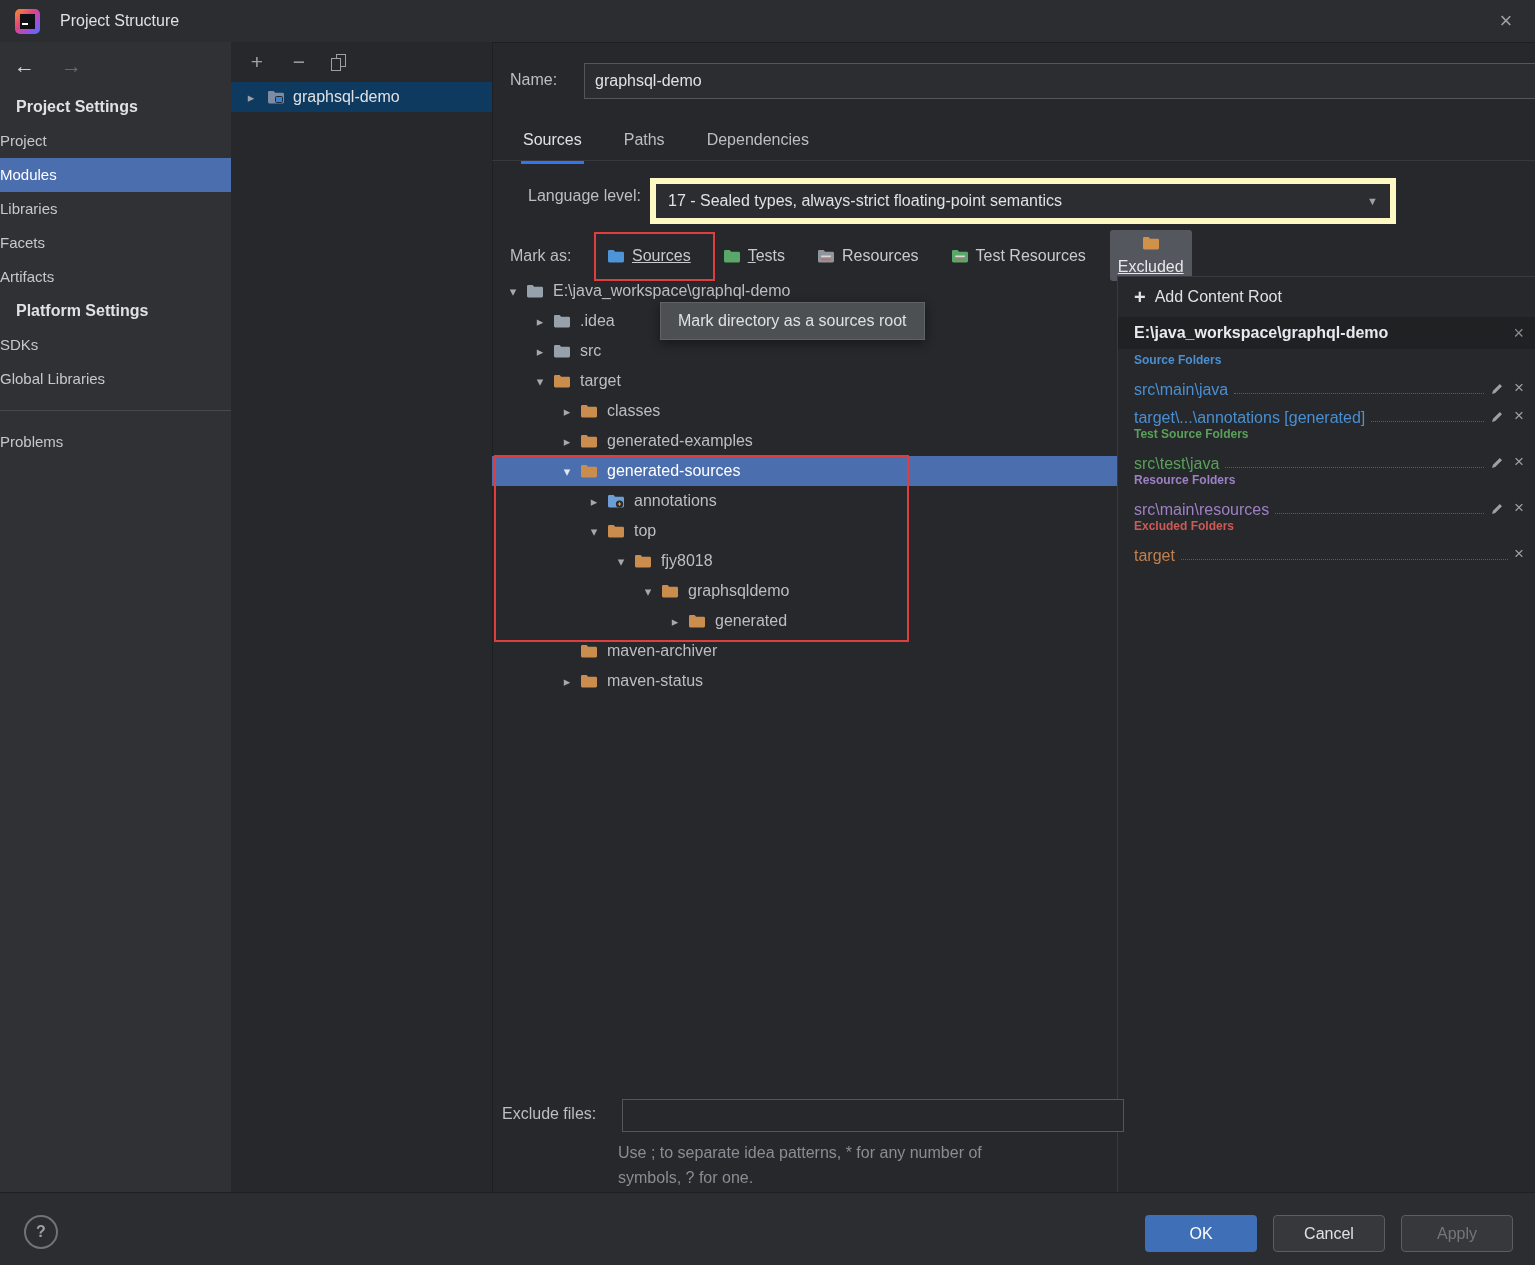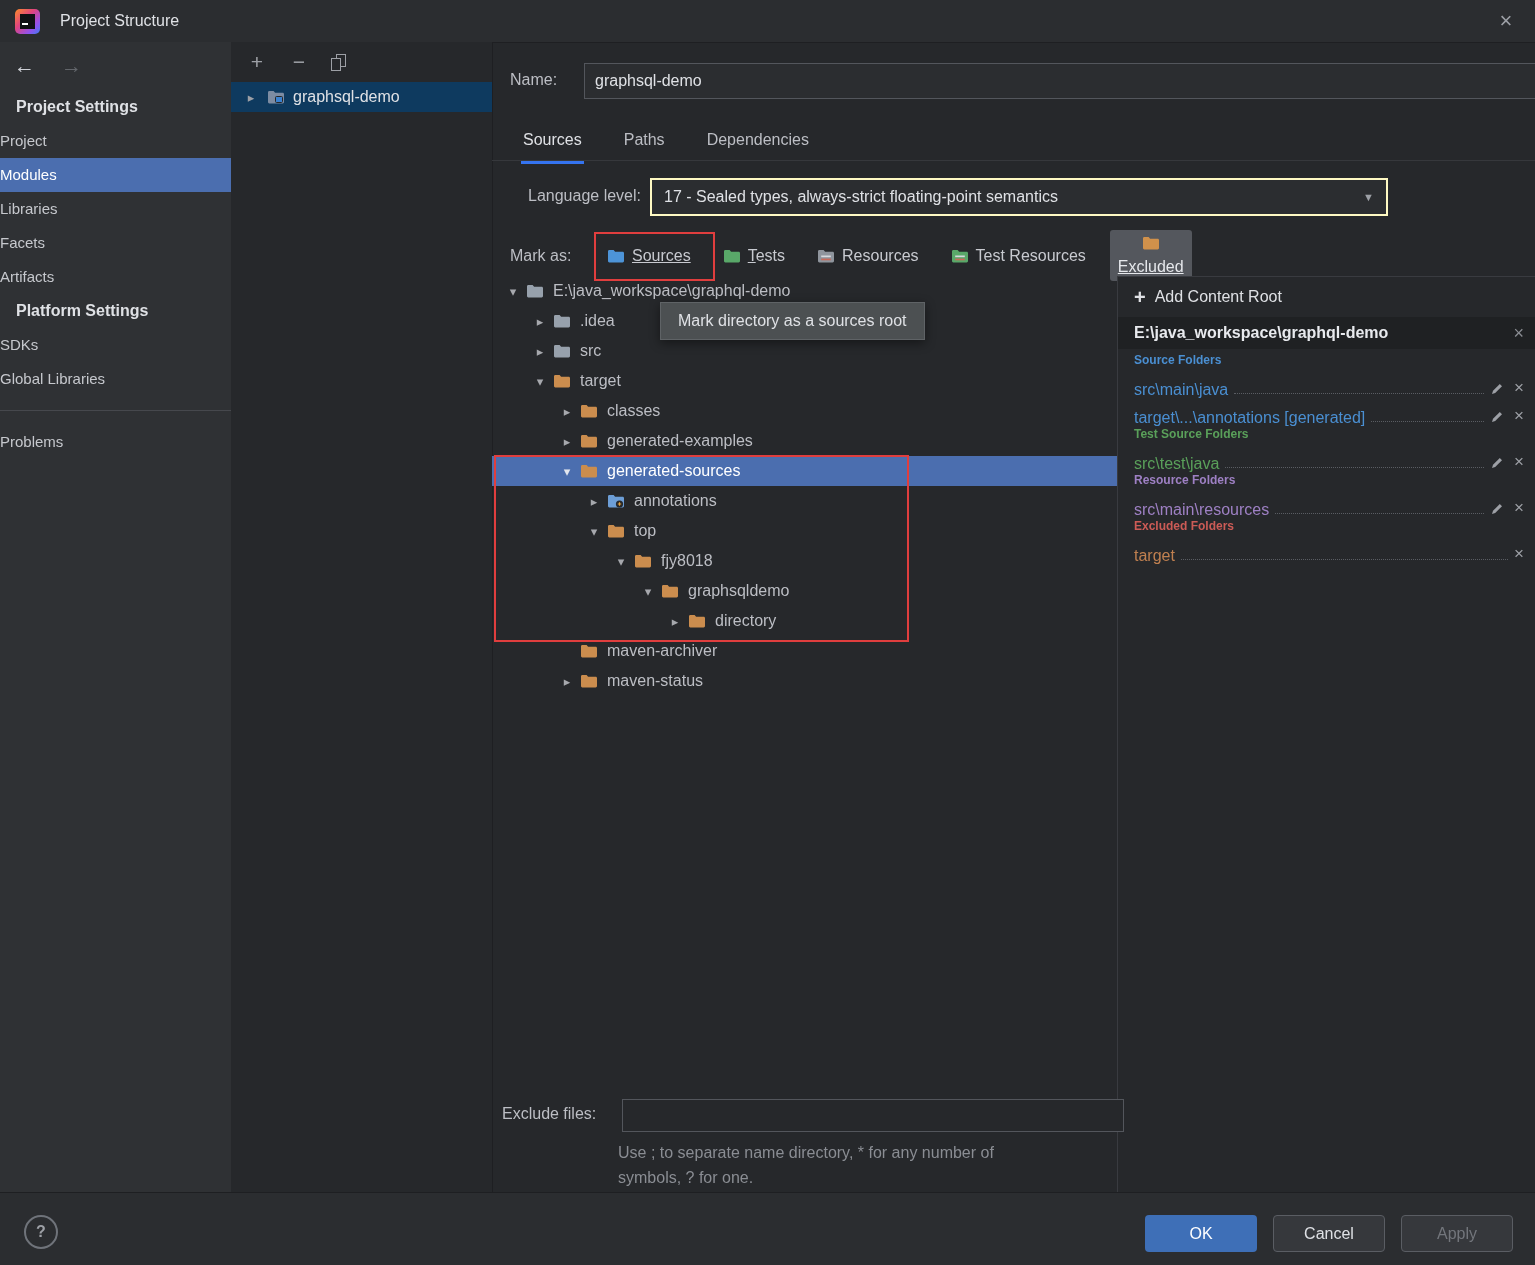--- a/index.html
+++ b/index.html
@@ -54,7 +54,7 @@
 
   
   .lang-label{position:absolute;left:528px;top:187px;font-size:16px;}
-  .lang-select{position:absolute;left:650px;top:178px;width:710px;height:34px;border:2px solid #fef9c3;
+  .lang-select{position:absolute;left:650px;top:178px;width:710px;height:34px;border:6px solid #fef9c3;
                background:#2b2d30;display:flex;align-items:center;padding:0 12px;color:#dfe1e5;
                font-size:16px;cursor:pointer;}
   .lang-select .dd{margin-left:auto;color:#9da0a6;font-size:11px;}

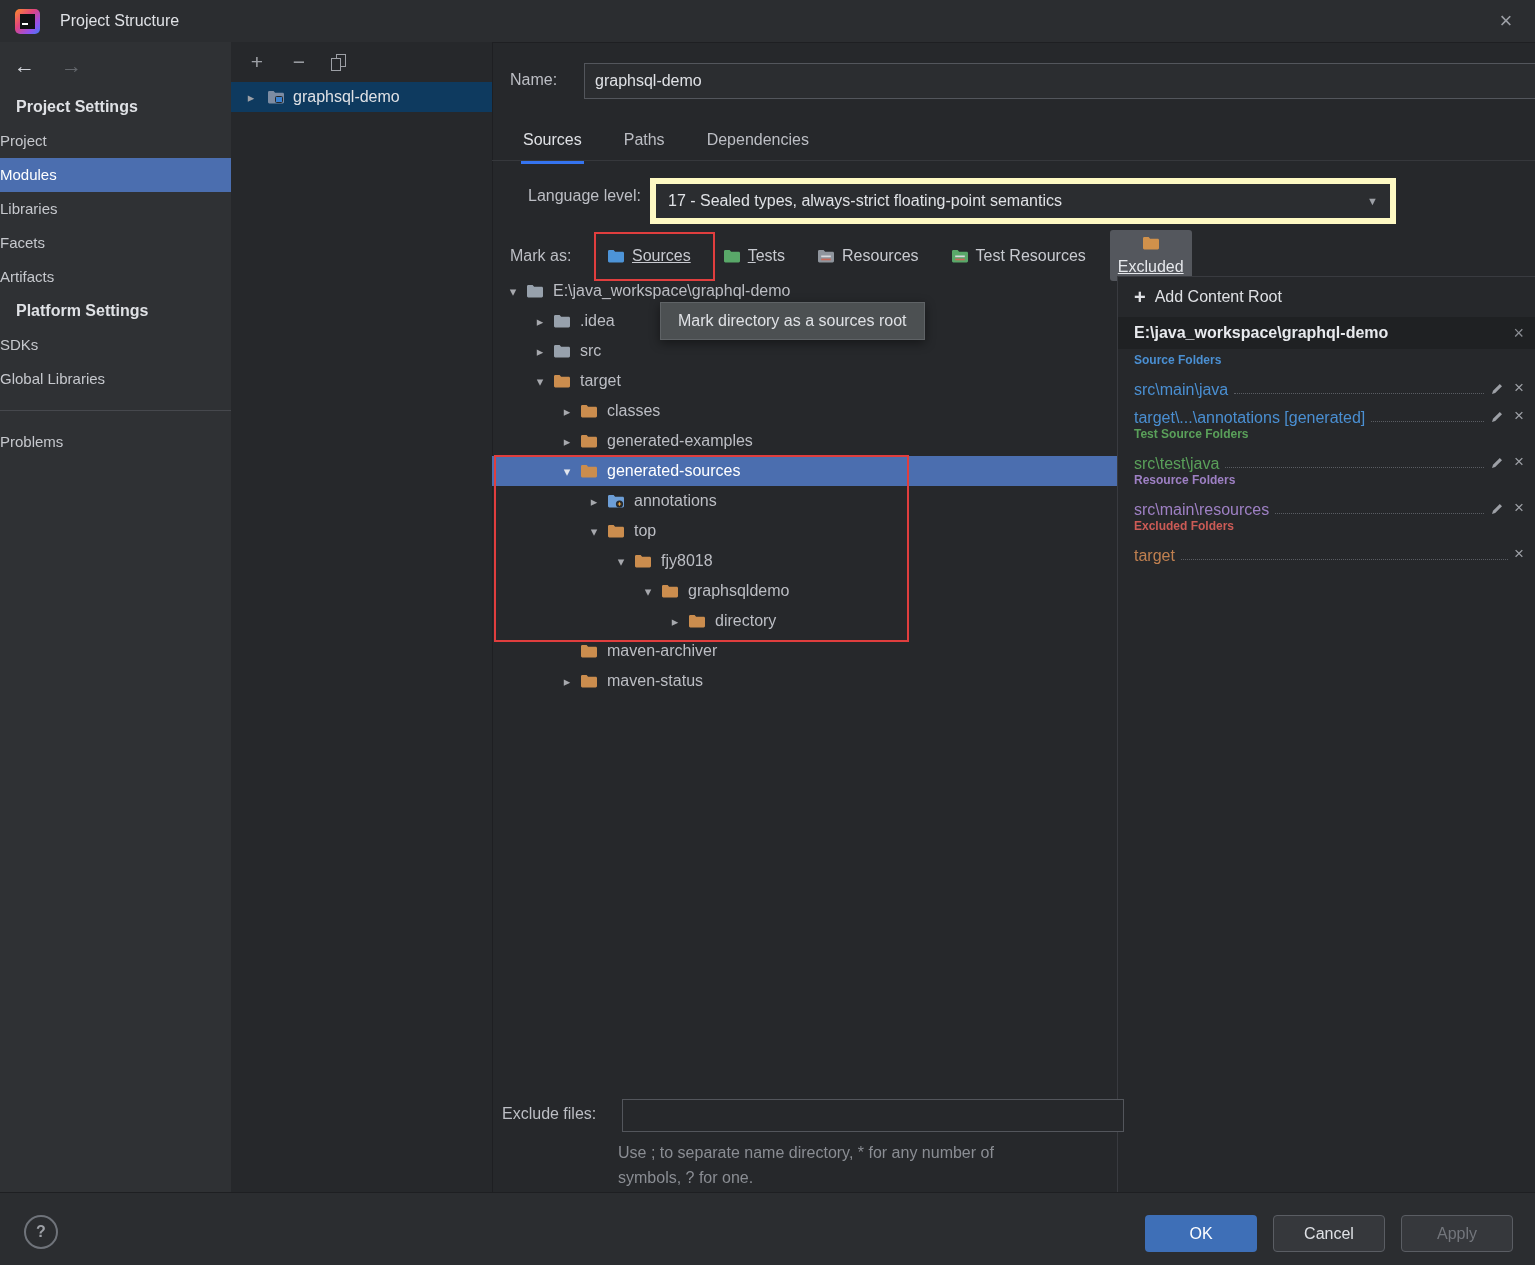--- a/index.html
+++ b/index.html
@@ -352,7 +352,7 @@
             <path d="M1 3.2C1 2.5 1.6 1.9 2.3 1.9h4.3l1.5 1.9h7.6c.7 0 1.3.6 1.3 1.3v8c0 .7-.6 1.3-1.3 1.3H2.3c-.7 0-1.3-.6-1.3-1.3V3.2z" fill="#cb8d4e"></path>
           </svg>
         </span>
-        <span class="tlabel">directory</span>
+        <span class="tlabel">generated</span>
       </div>
       <div class="trow">
         <span class="tindent" style="width: 64px; flex: 0 0 auto;"></span>

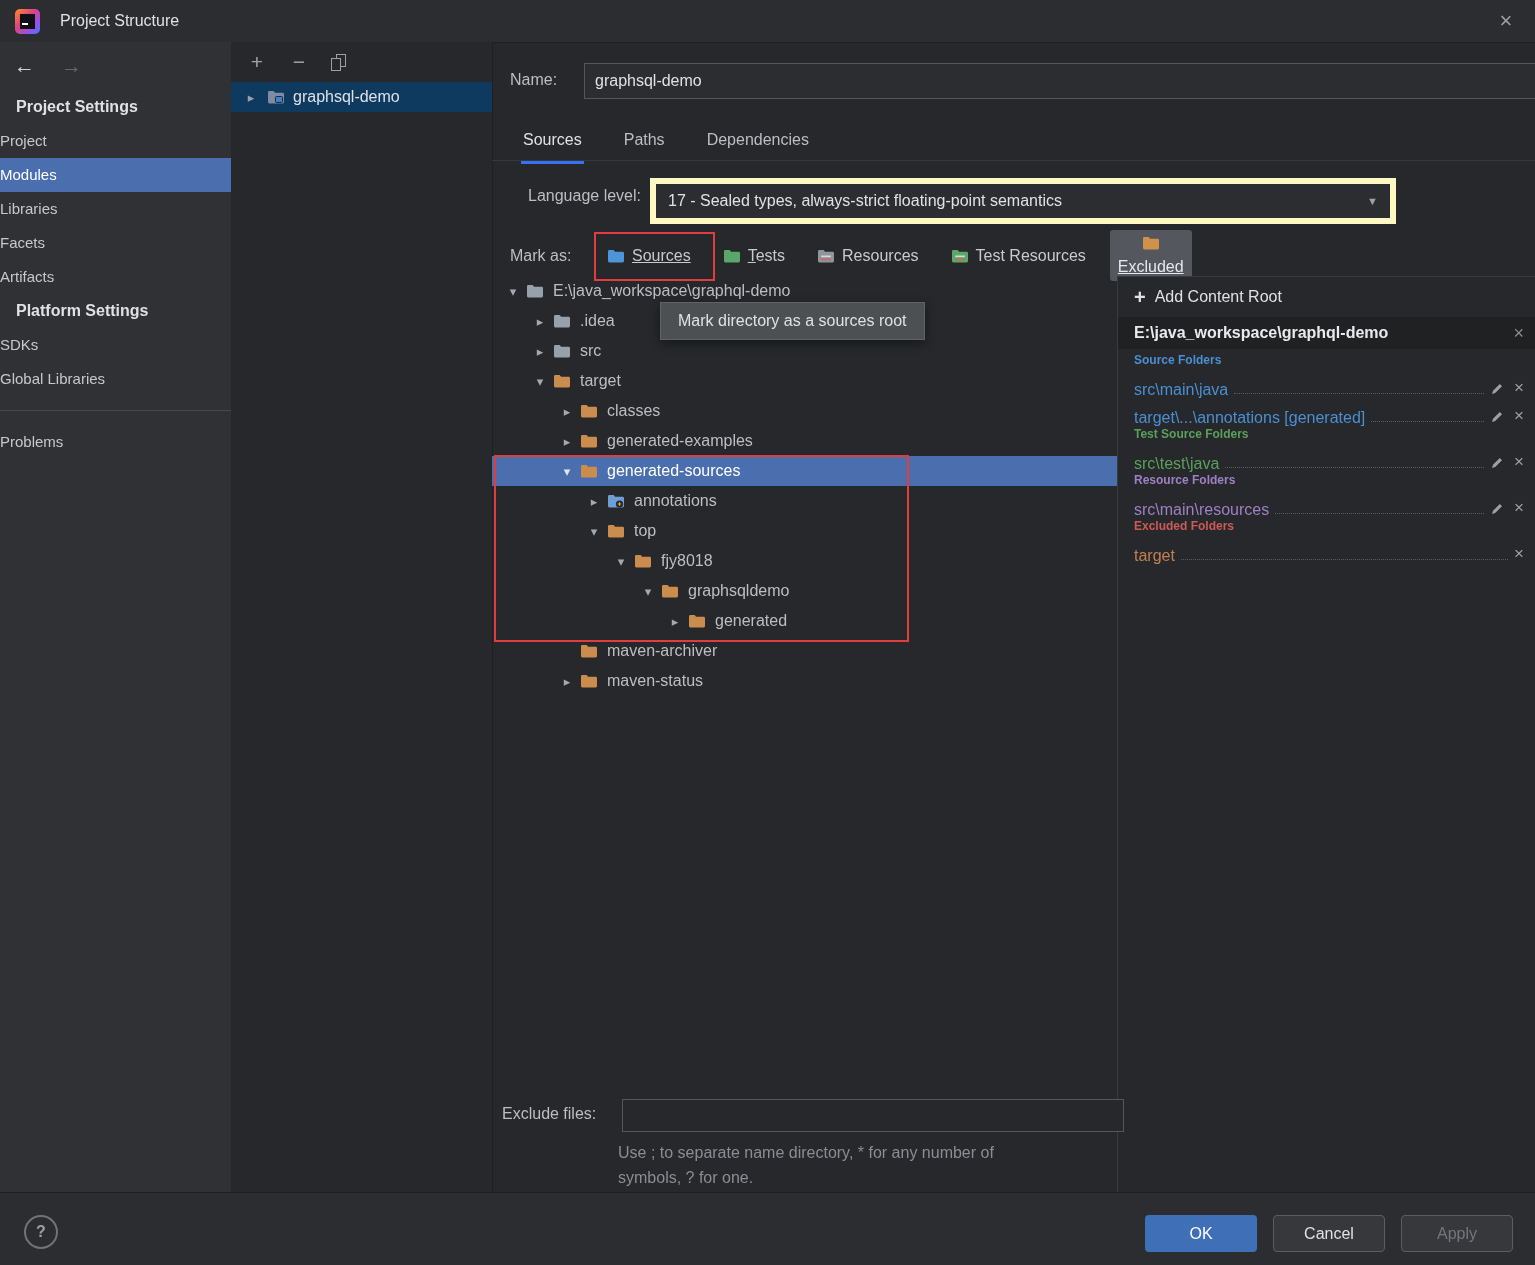--- a/index.html
+++ b/index.html
@@ -445,7 +445,7 @@
   <div class="exclude-label">Exclude files:</div>
   <input class="exclude-input" value="" style="">
   <div class="exclude-hint">
-    <div>Use ; to separate name directory, * for any number of</div>
+    <div>Use ; to separate idea patterns, * for any number of</div>
     <div>symbols, ? for one.</div>
   </div>
 

